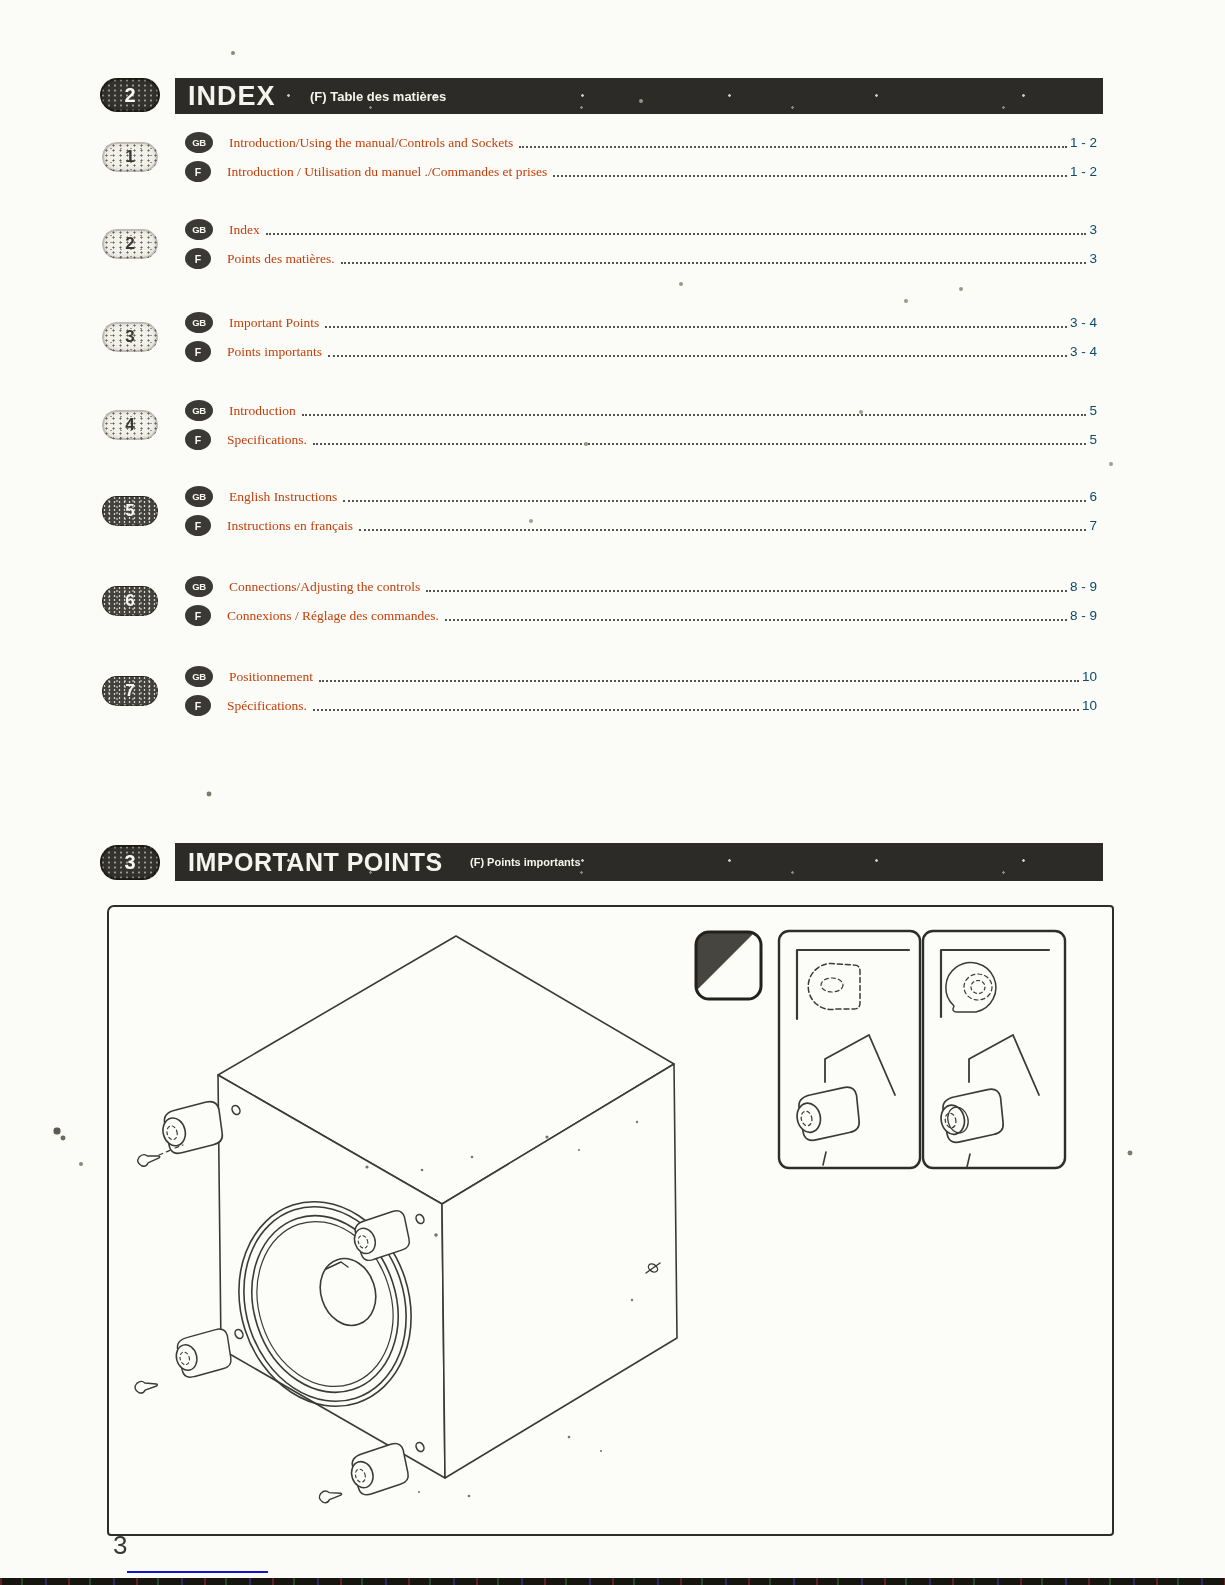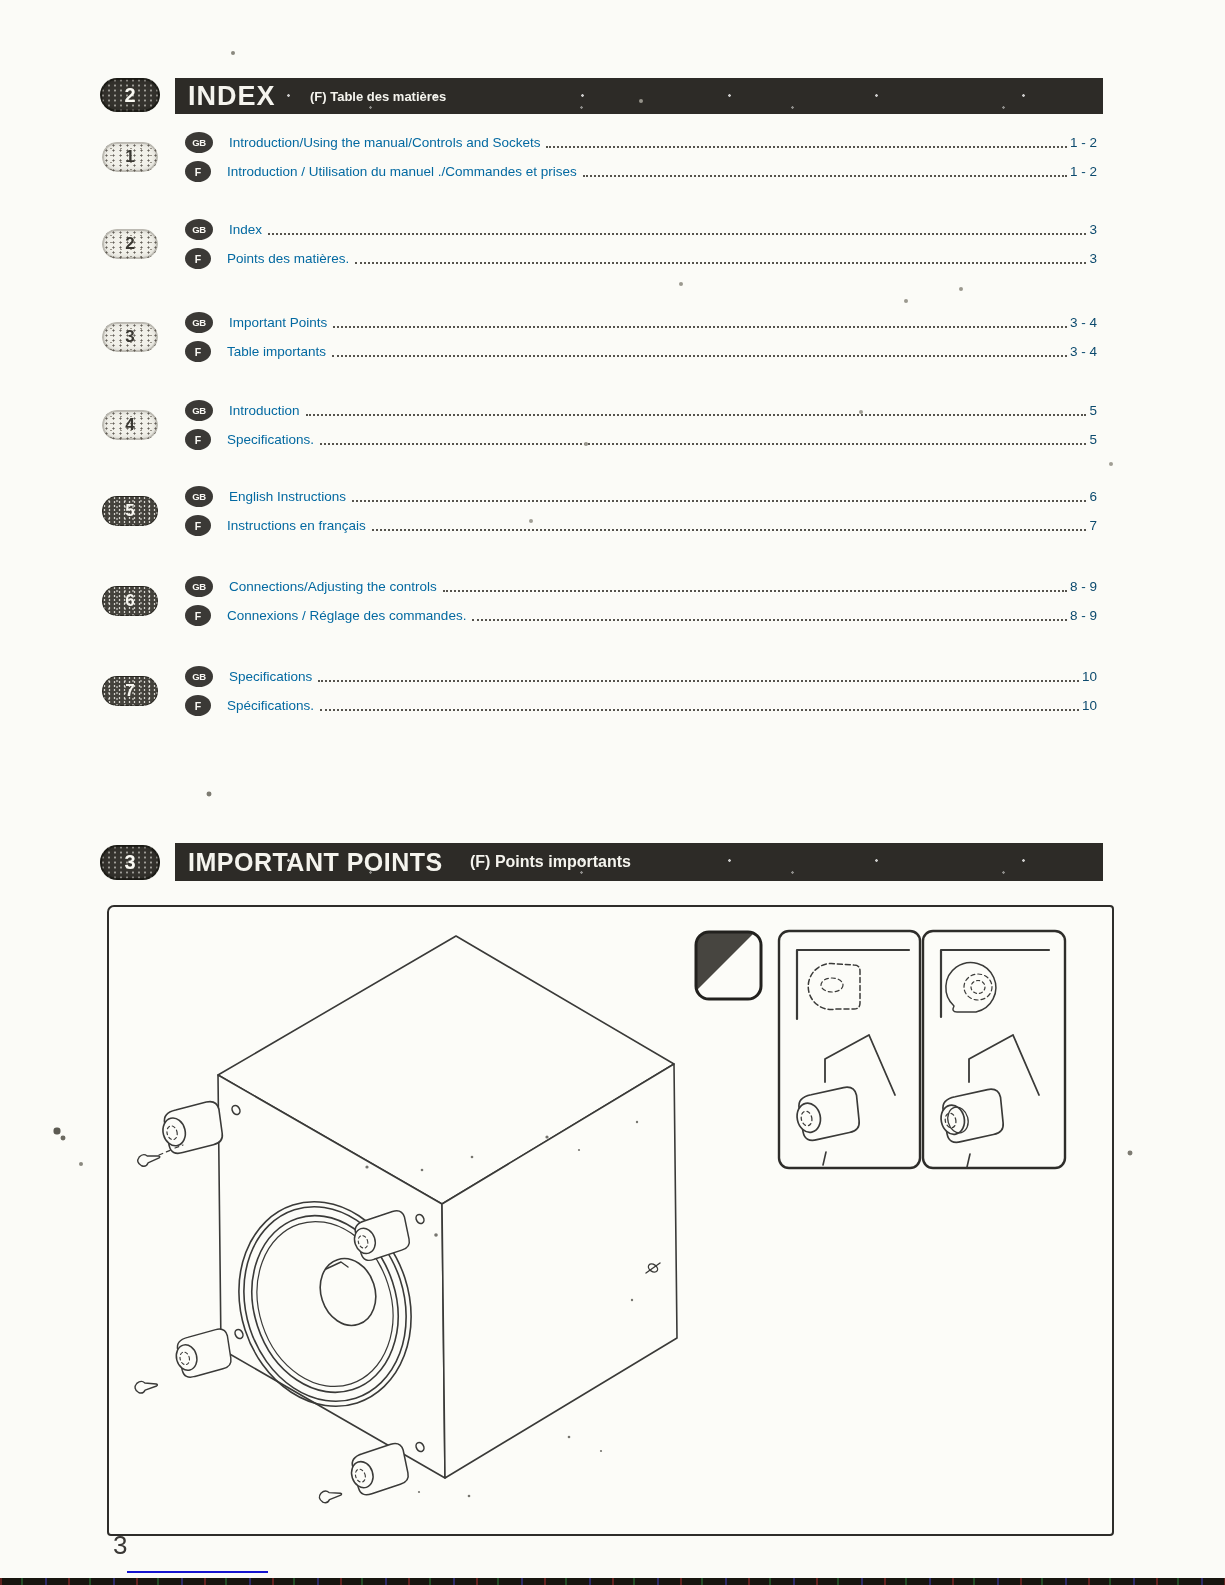--- a/index.html
+++ b/index.html
@@ -65,7 +65,7 @@
   }
   .lang-icon.gb{width:28px;font-size:9.5px;letter-spacing:-.3px;}
   .lang-icon.f{width:26px;font-size:10.5px;}
-  .toc-label{flex:0 0 auto;font-size:13.5px;white-space:nowrap;color:#0369a1;}
+  .toc-label{flex:0 0 auto;font-size:13.5px;white-space:nowrap;color:#c2410c;font-family:Liberation Serif, serif;}
   .leader{flex:1 1 auto;min-width:30px;height:0;border-bottom:2px dotted #55534d;
           align-self:flex-end;margin:0 3px 9px 6px;}
   .pagenum{flex:0 0 auto;font-size:13.5px;color:#0c4a6e;}

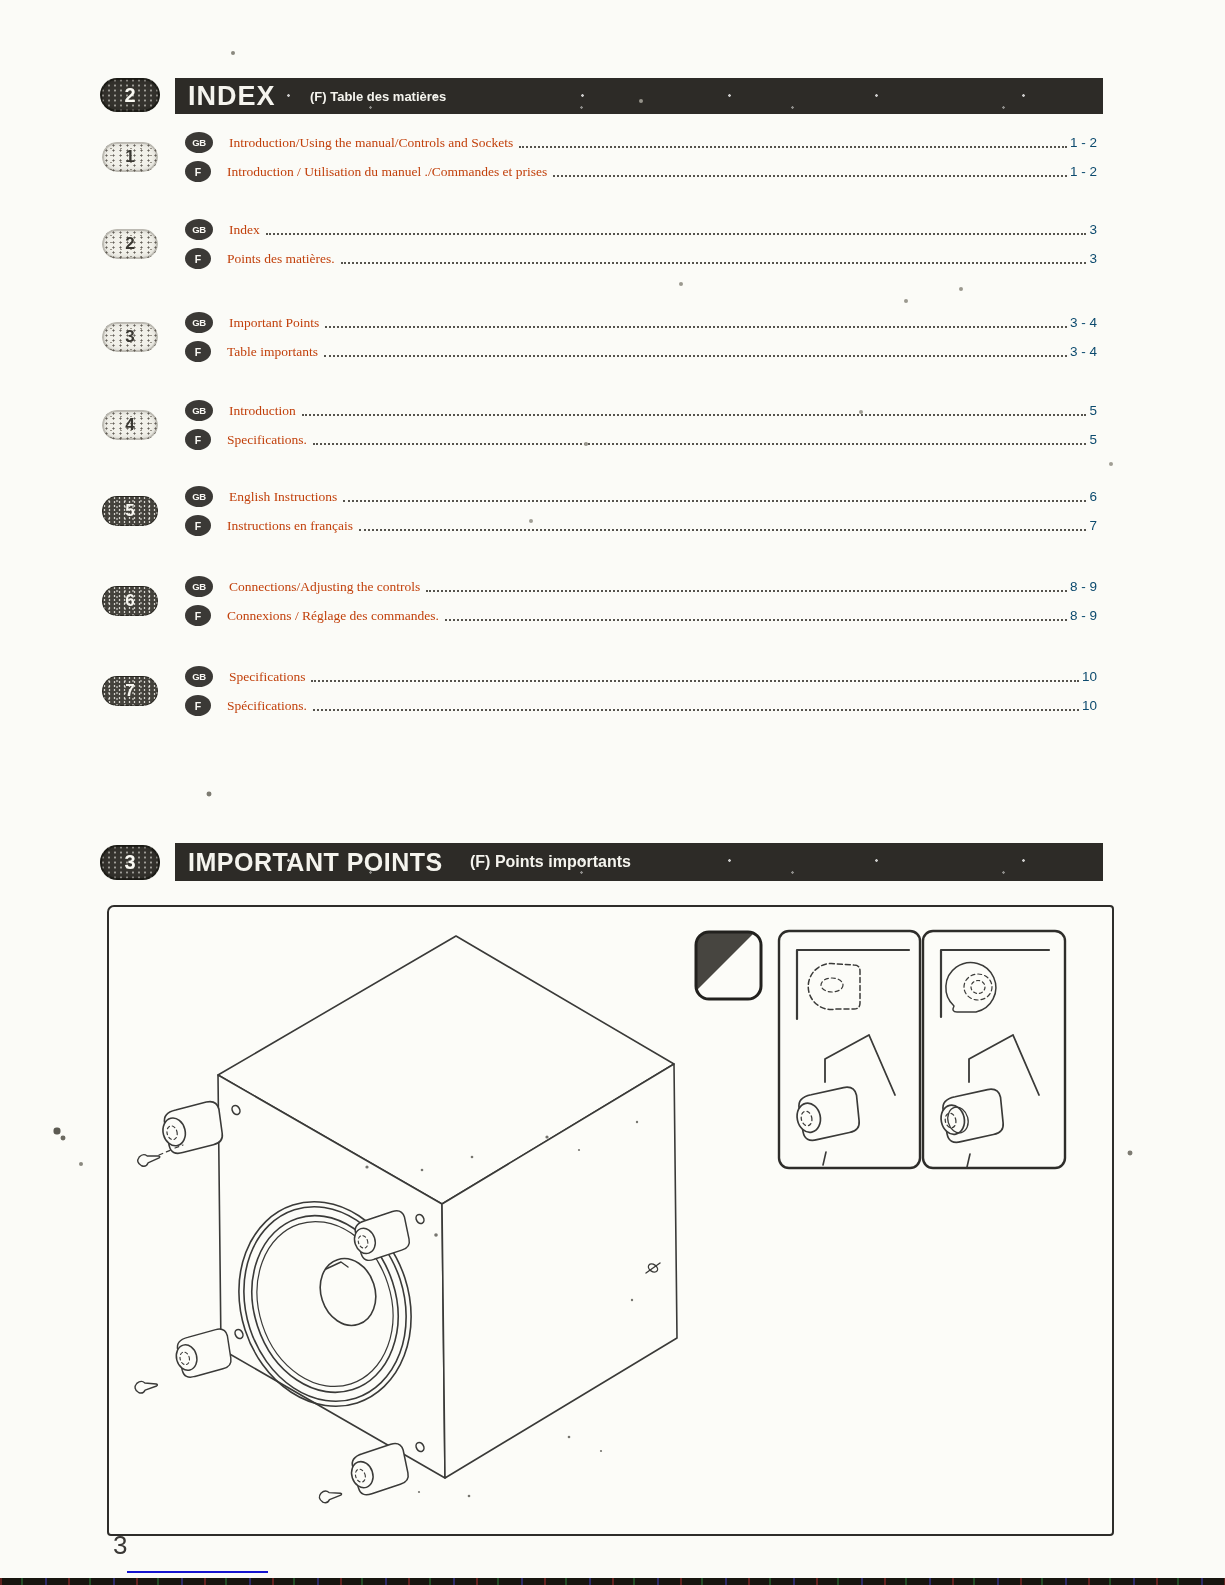--- a/index.html
+++ b/index.html
@@ -150,7 +150,7 @@
           </div>
           <div class="toc-row">
             <span class="lang-icon f">F</span>
-            <span class="toc-label">Table importants</span>
+            <span class="toc-label">Points importants</span>
             <span class="leader"></span>
             <span class="pagenum">3 - 4</span>
           </div>

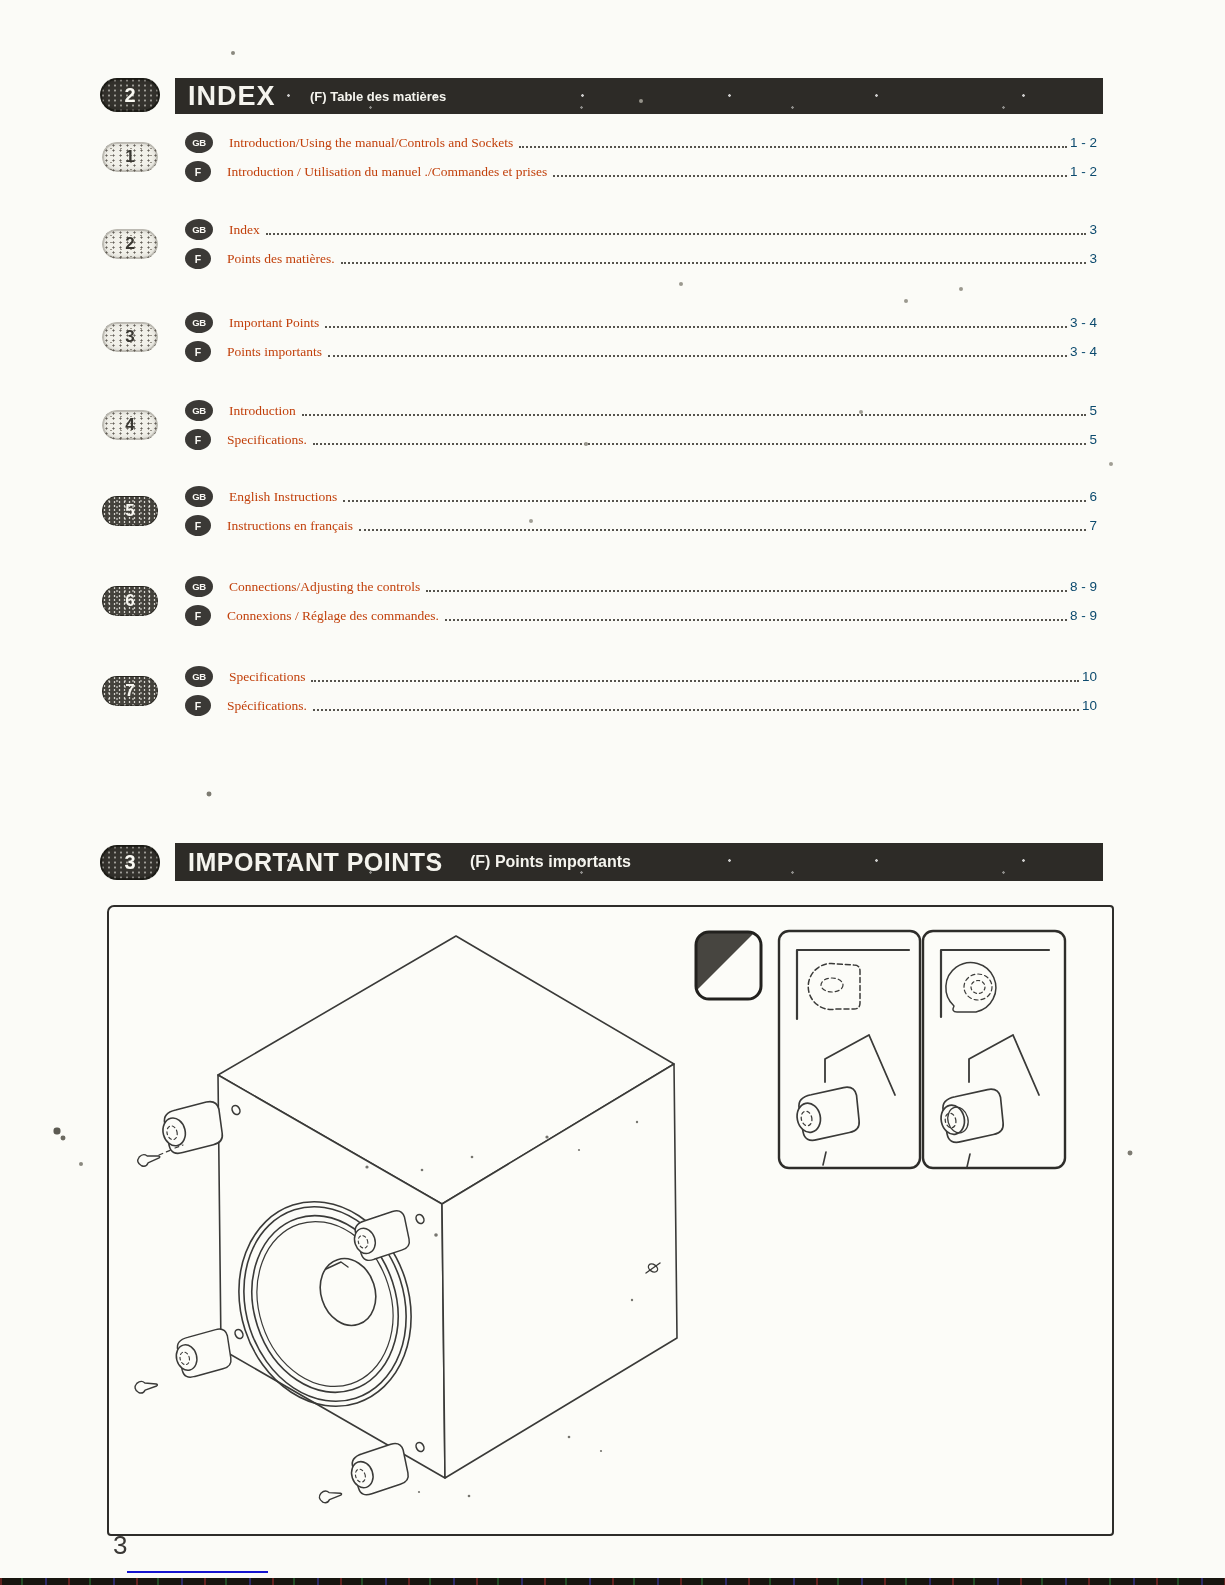--- a/index.html
+++ b/index.html
@@ -212,7 +212,7 @@
         <div class="rows">
           <div class="toc-row">
             <span class="lang-icon gb">GB</span>
-            <span class="toc-label">Specifications</span>
+            <span class="toc-label">Positionnement</span>
             <span class="leader"></span>
             <span class="pagenum">10</span>
           </div>

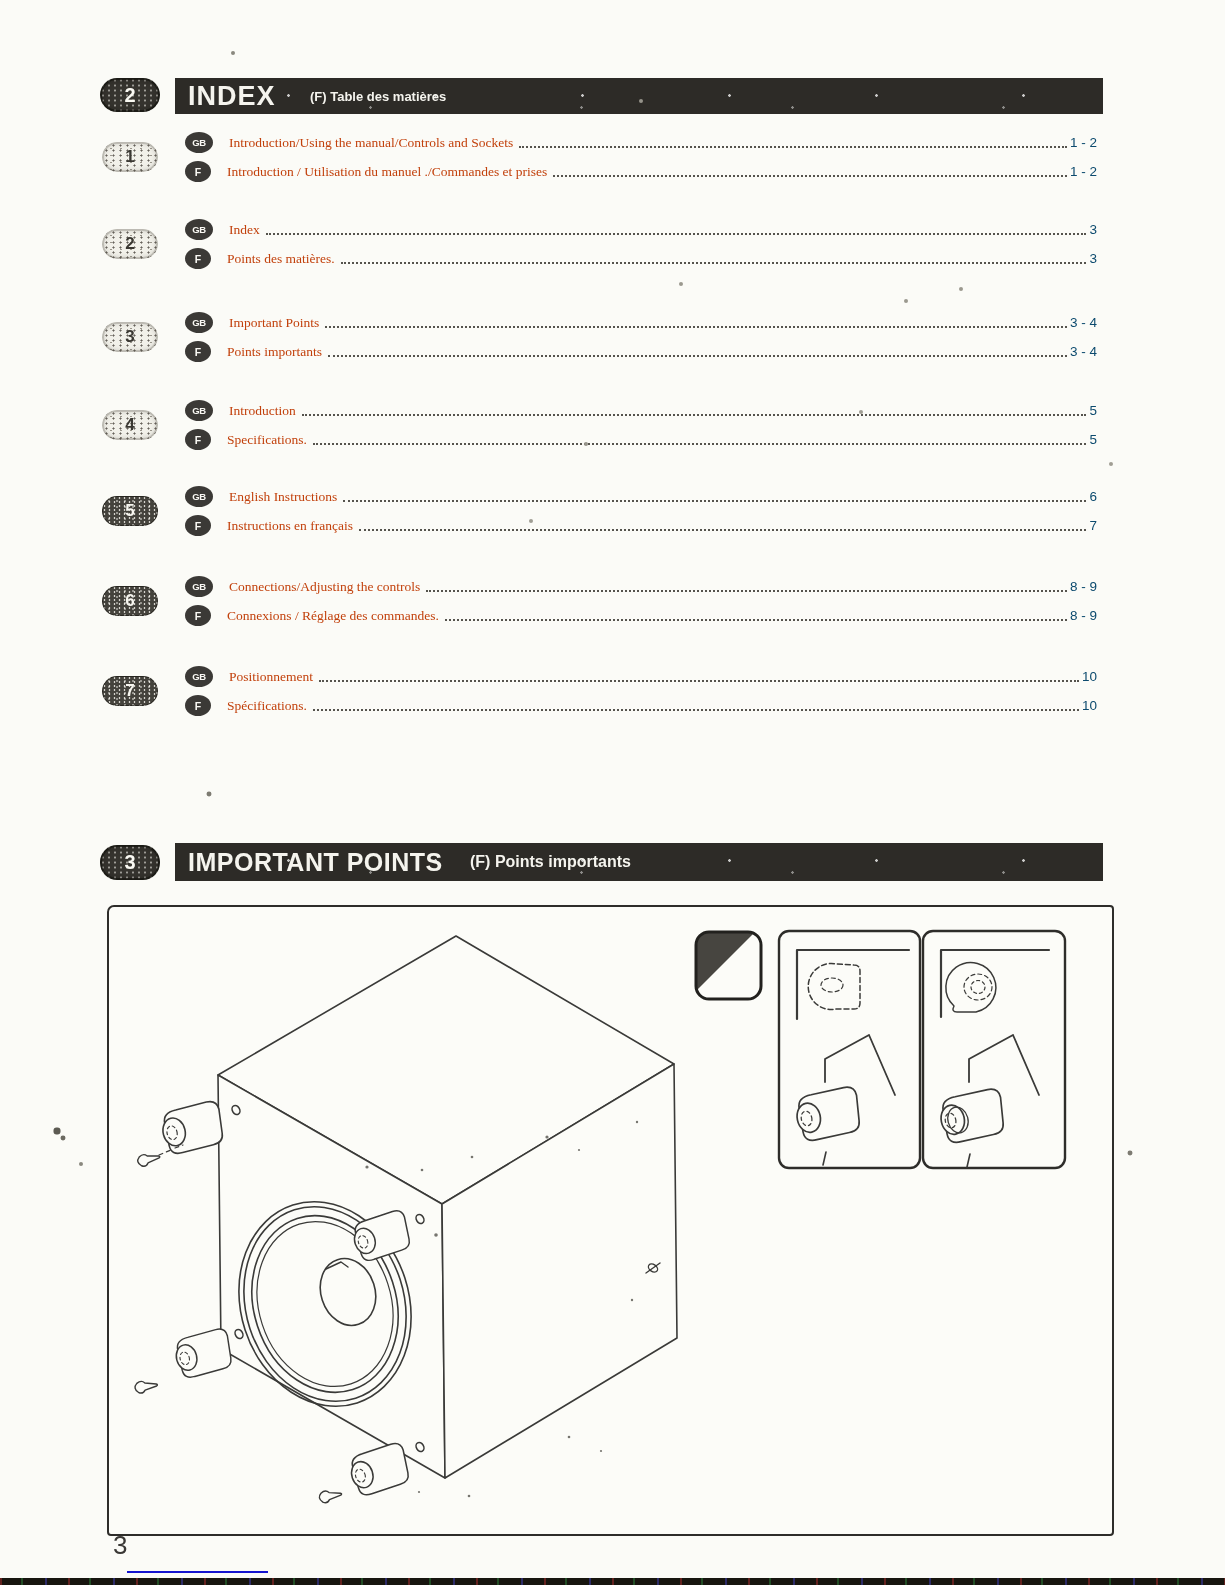--- a/index.html
+++ b/index.html
@@ -23,7 +23,7 @@
   #index-bar .subtitle{left:135px;font-size:13px;}
   #important-bar{top:843px;height:38px;}
   #important-bar .title{font-size:25px;margin-left:13px;letter-spacing:.5px;}
-  #important-bar .subtitle{left:295px;font-size:16px;}
+  #important-bar .subtitle{left:295px;font-size:11px;}
   
   .num-badge{
     position:absolute;left:102px;width:56px;height:30px;border-radius:15px;

